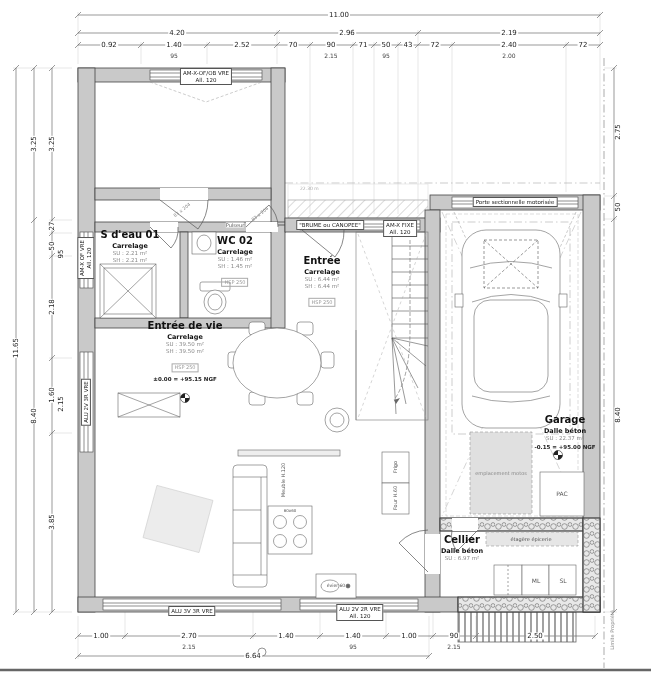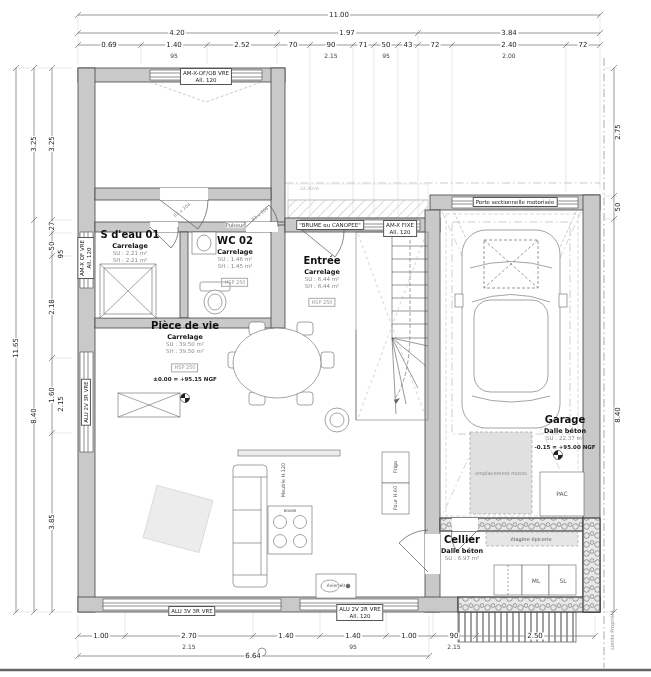--- a/index.html
+++ b/index.html
@@ -286,7 +286,7 @@
 
 <span class="lbl" style="left:339px;top:15px">11.00</span>
 <span class="lbl" style="left:177px;top:33px">4.20</span>
-<span class="lbl" style="left:347px;top:33px">1.97</span>
+<span class="lbl" style="left:347px;top:33px">2.96</span>
 <span class="lbl" style="left:509px;top:33px">3.84</span>
 <span class="lbl" style="left:109px;top:45px">0.69</span>
 <span class="lbl" style="left:174px;top:45px">1.40</span>

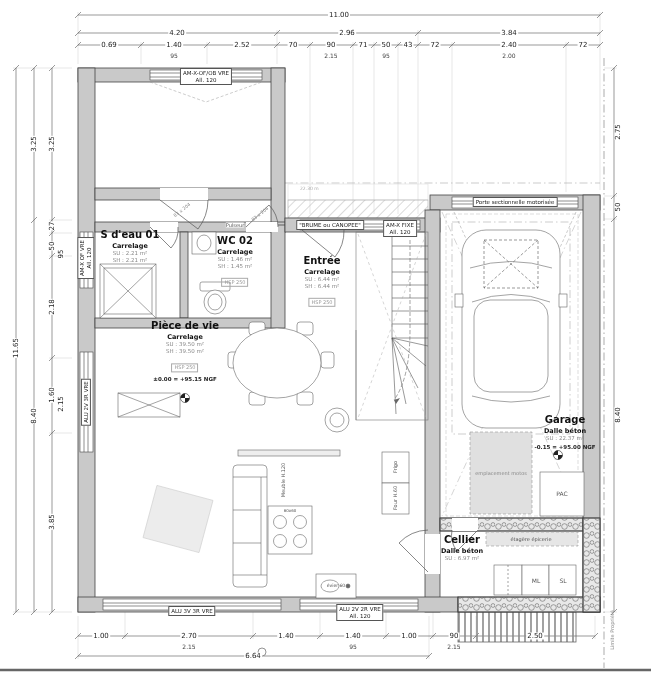--- a/index.html
+++ b/index.html
@@ -287,7 +287,7 @@
 <span class="lbl" style="left:339px;top:15px">11.00</span>
 <span class="lbl" style="left:177px;top:33px">4.20</span>
 <span class="lbl" style="left:347px;top:33px">2.96</span>
-<span class="lbl" style="left:509px;top:33px">3.84</span>
+<span class="lbl" style="left:509px;top:33px">2.19</span>
 <span class="lbl" style="left:109px;top:45px">0.69</span>
 <span class="lbl" style="left:174px;top:45px">1.40</span>
 <span class="lbl" style="left:242px;top:45px">2.52</span>

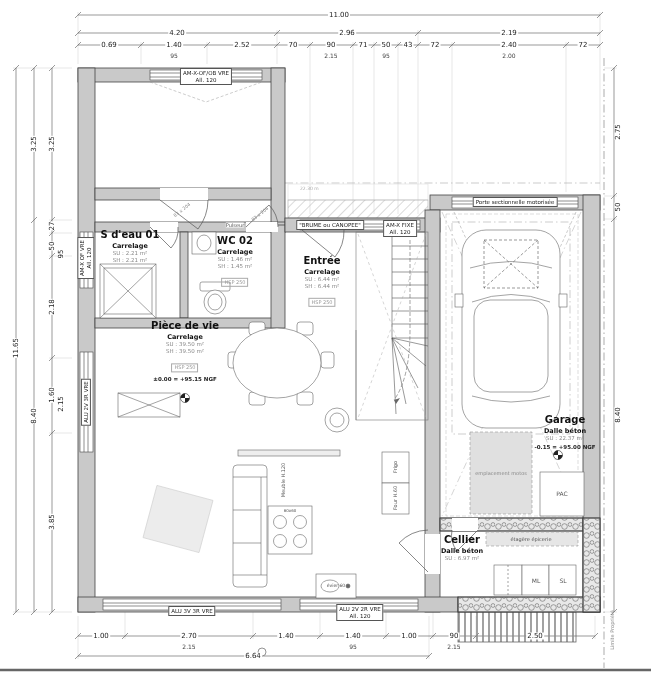--- a/index.html
+++ b/index.html
@@ -288,7 +288,7 @@
 <span class="lbl" style="left:177px;top:33px">4.20</span>
 <span class="lbl" style="left:347px;top:33px">2.96</span>
 <span class="lbl" style="left:509px;top:33px">2.19</span>
-<span class="lbl" style="left:109px;top:45px">0.69</span>
+<span class="lbl" style="left:109px;top:45px">0.92</span>
 <span class="lbl" style="left:174px;top:45px">1.40</span>
 <span class="lbl" style="left:242px;top:45px">2.52</span>
 <span class="lbl" style="left:293px;top:45px">70</span>

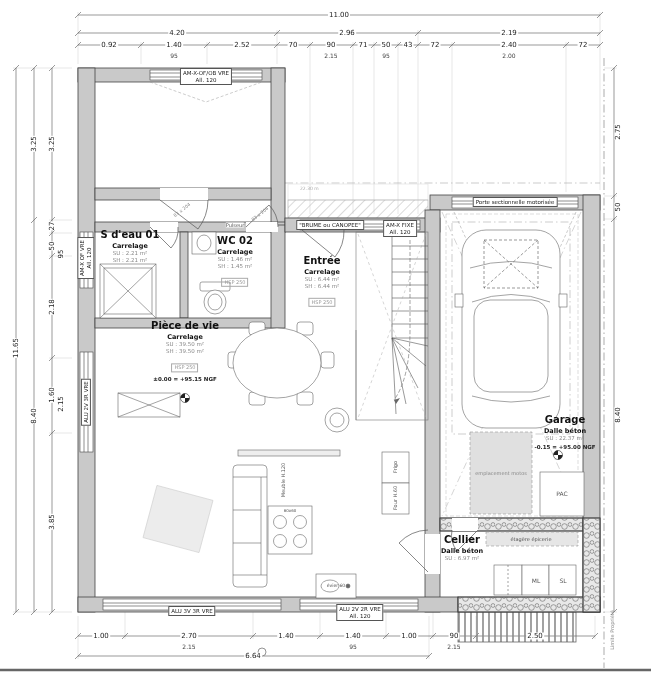--- a/index.html
+++ b/index.html
@@ -382,7 +382,7 @@
   <span class="rhsp">HSP 250</span>
 </div>
 <div class="room" style="left:185px;top:352px">
-  <span class="rname">Pièce de vie</span>
+  <span class="rname">Entrée de vie</span>
   <span class="rfloor">Carrelage</span>
   <span class="rsub">SU : 39.50 m²</span>
   <span class="rsub">SH : 39.50 m²</span>

